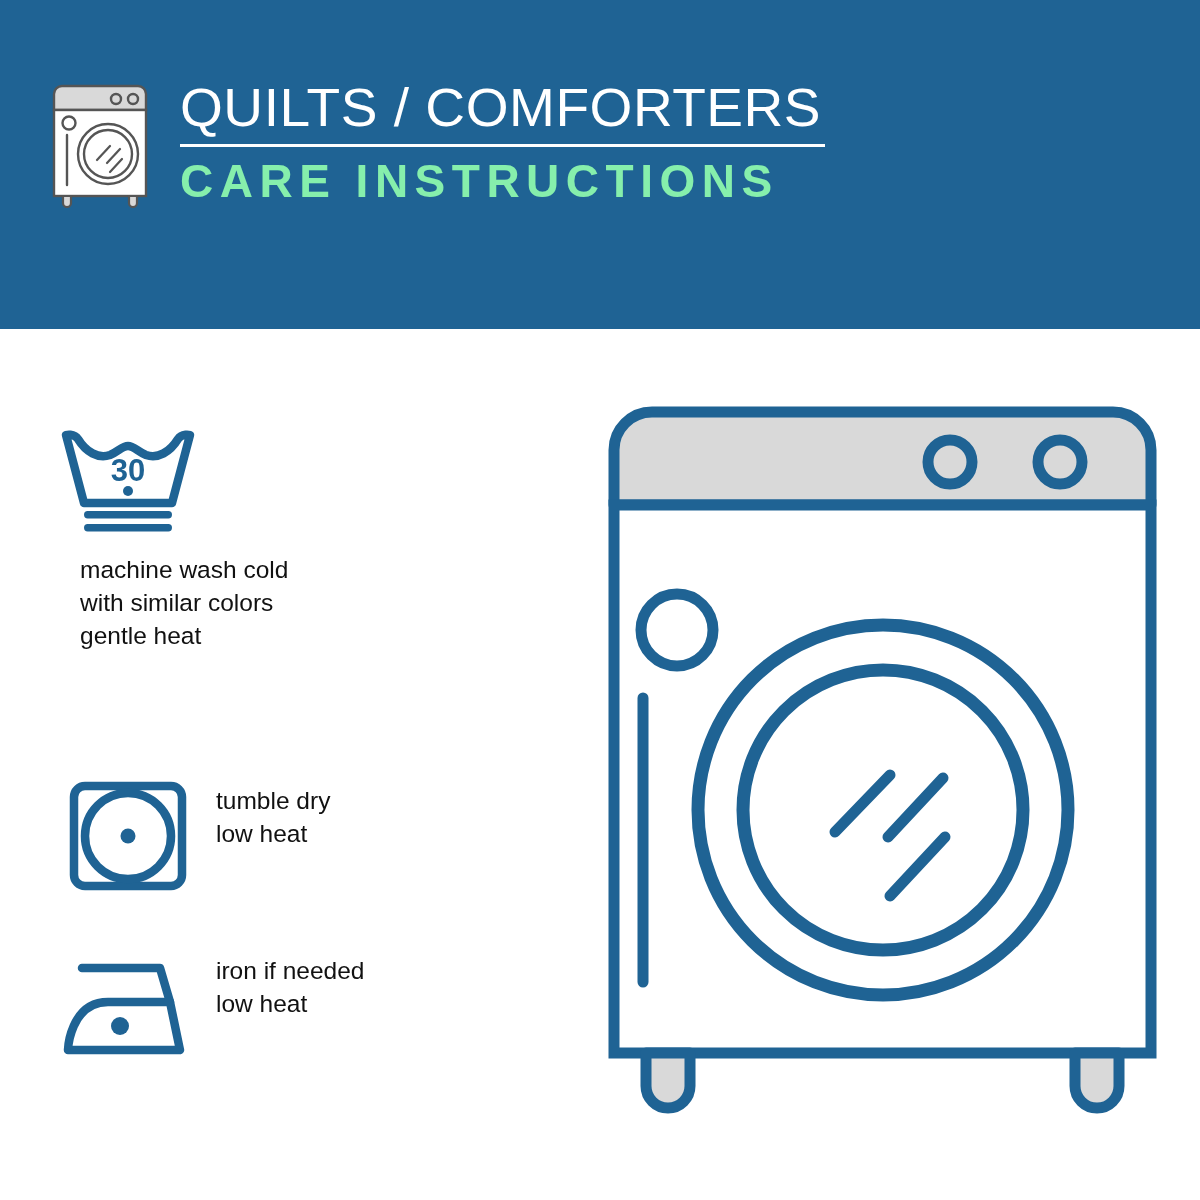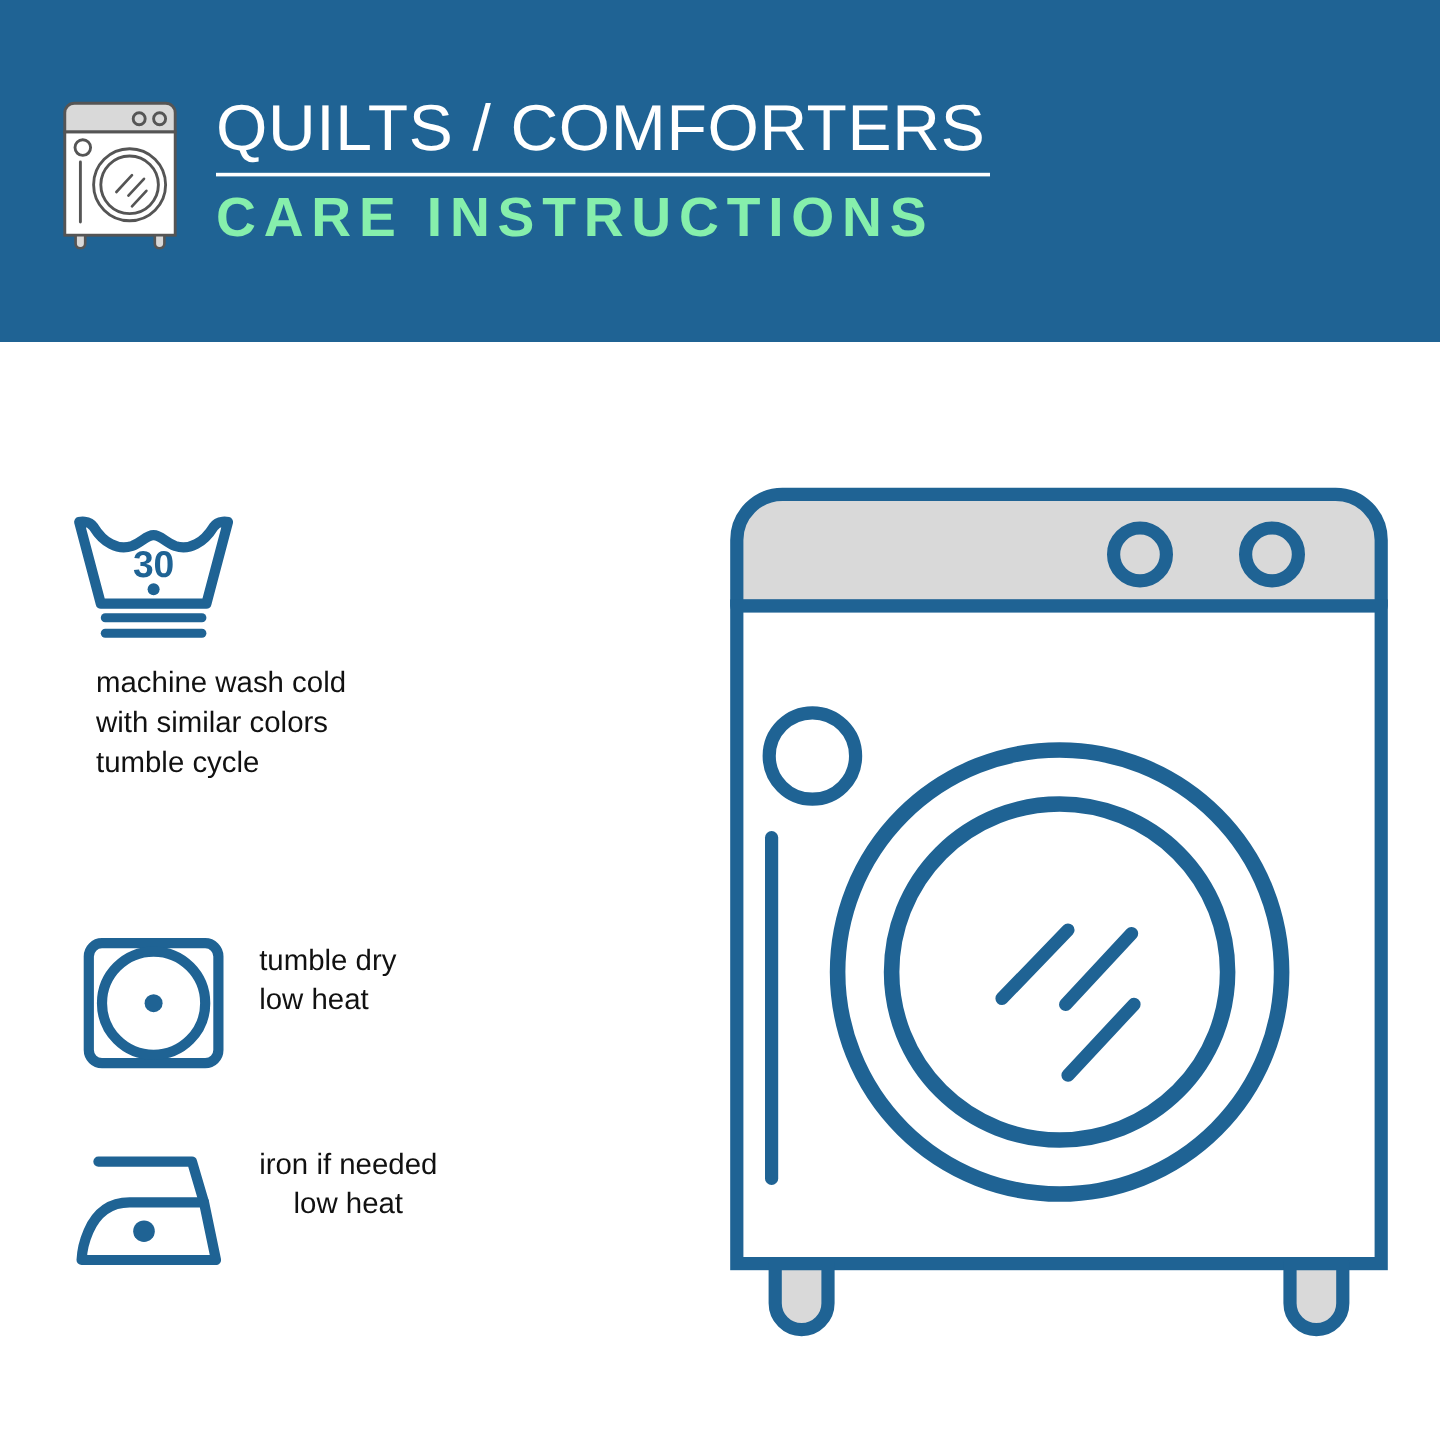--- a/index.html
+++ b/index.html
@@ -21,7 +21,7 @@
     position: absolute;
     left: 0; top: 0;
     width: 1200px;
-    height: 285px;
+    height: 329px;
     background: #1F6394;
   }
   #header-inner {

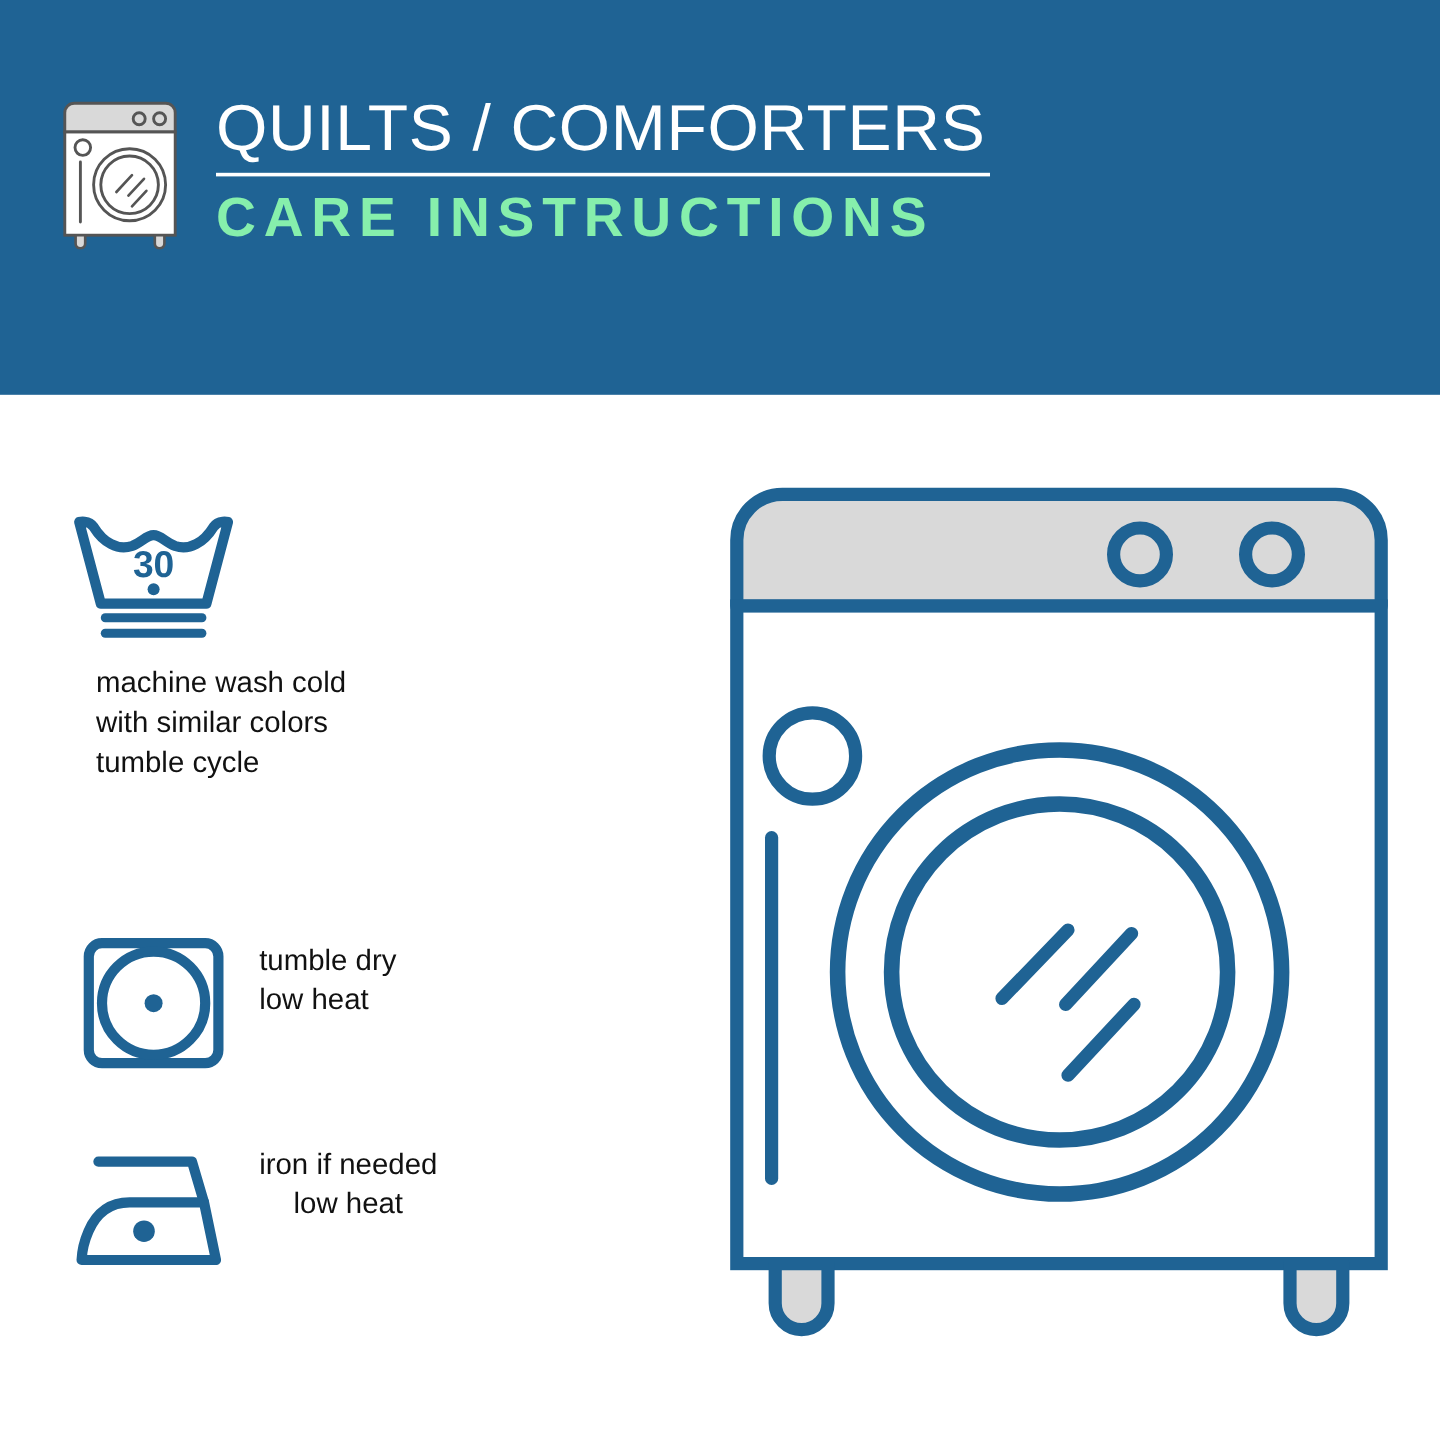--- a/index.html
+++ b/index.html
@@ -170,7 +170,7 @@
     </svg>
     <div class="care-text">machine wash cold
 with similar colors
-tumble cycle</div>
+gentle heat</div>
   </div>
 
 

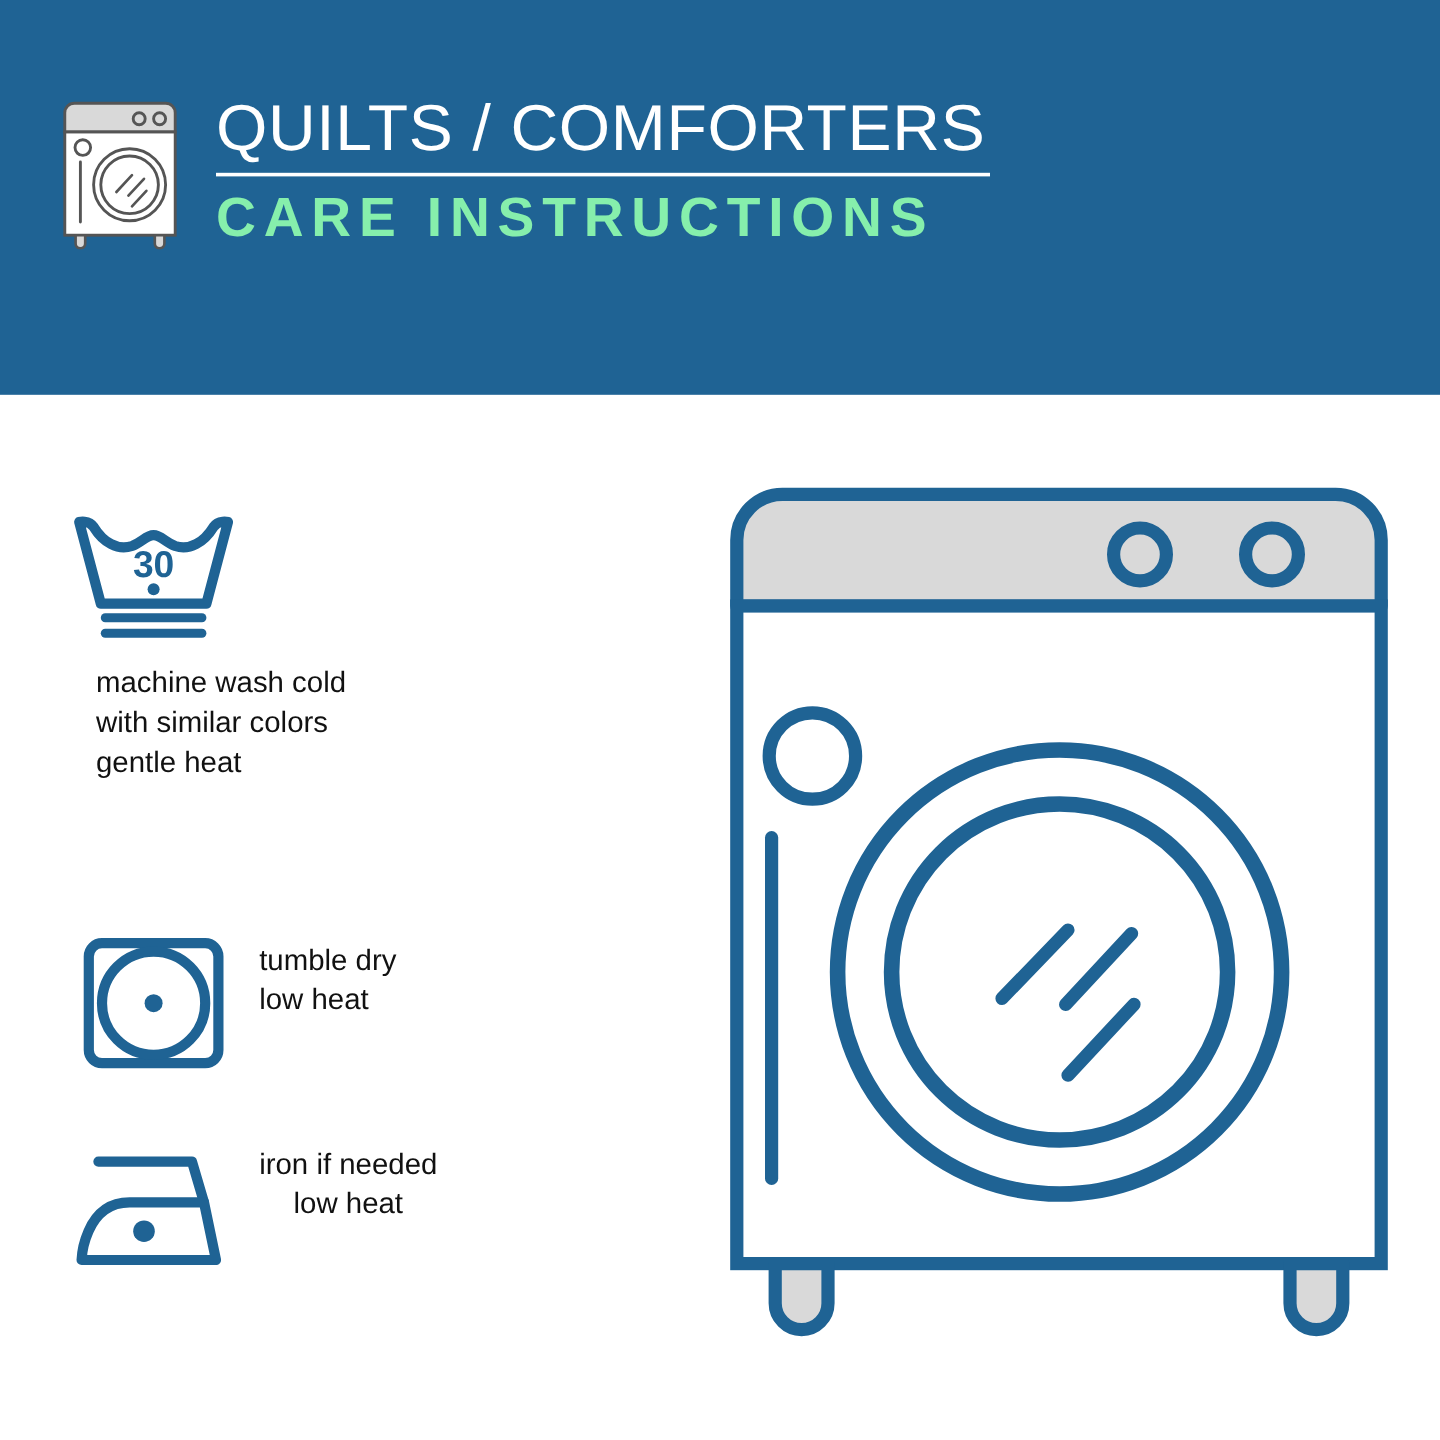--- a/index.html
+++ b/index.html
@@ -103,7 +103,7 @@
   #row-0 { top: 128px; flex-direction: column; }
   #row-1 { top: 300px; }
   #row-2 { top: 495px; }
-  #row-3 { top: 665px; text-align: center; }
+  #row-3 { top: 665px; }
 
   
   #machine-figure {

